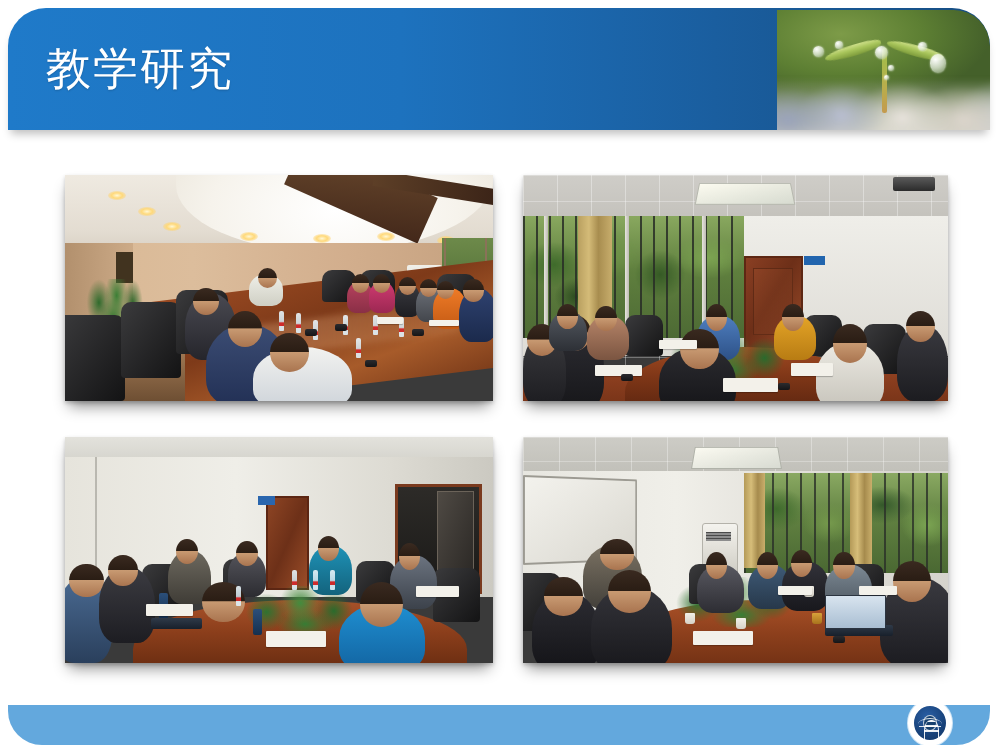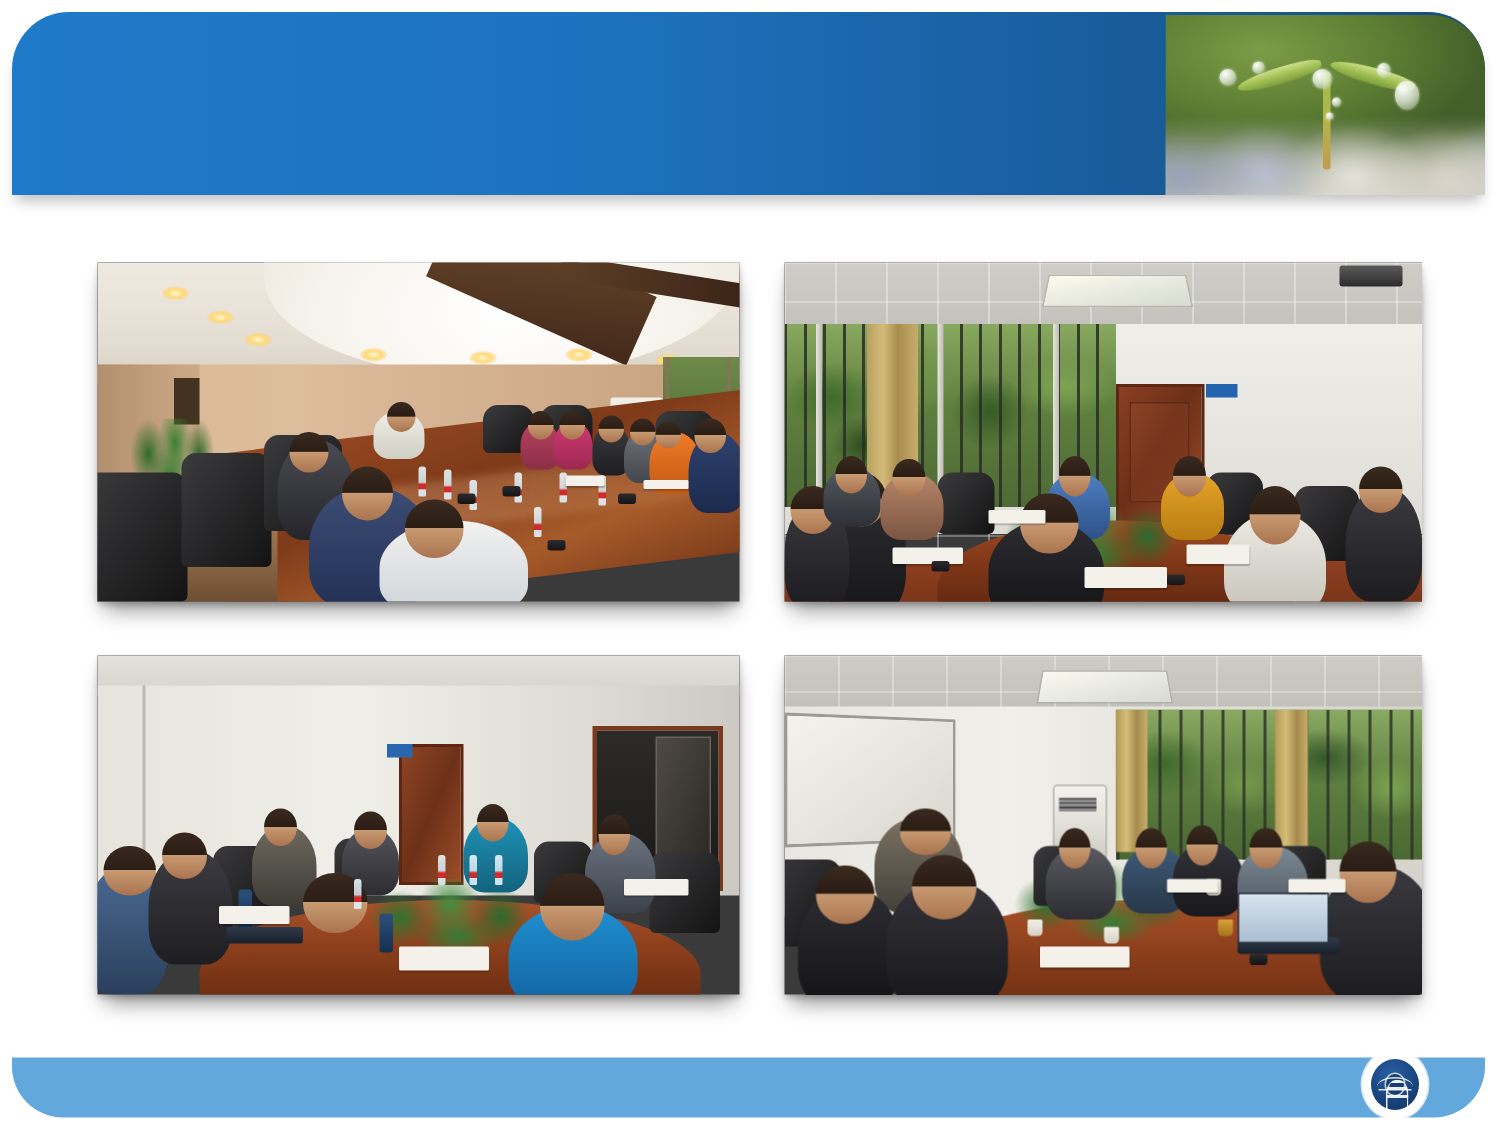--- a/index.html
+++ b/index.html
@@ -526,6 +526,7 @@
 <div id="slide">
 
   <div id="header-banner">
+    <div id="header-title">教学研究</div>
 
     <div id="header-photo">
       <div class="seedling-scene">

